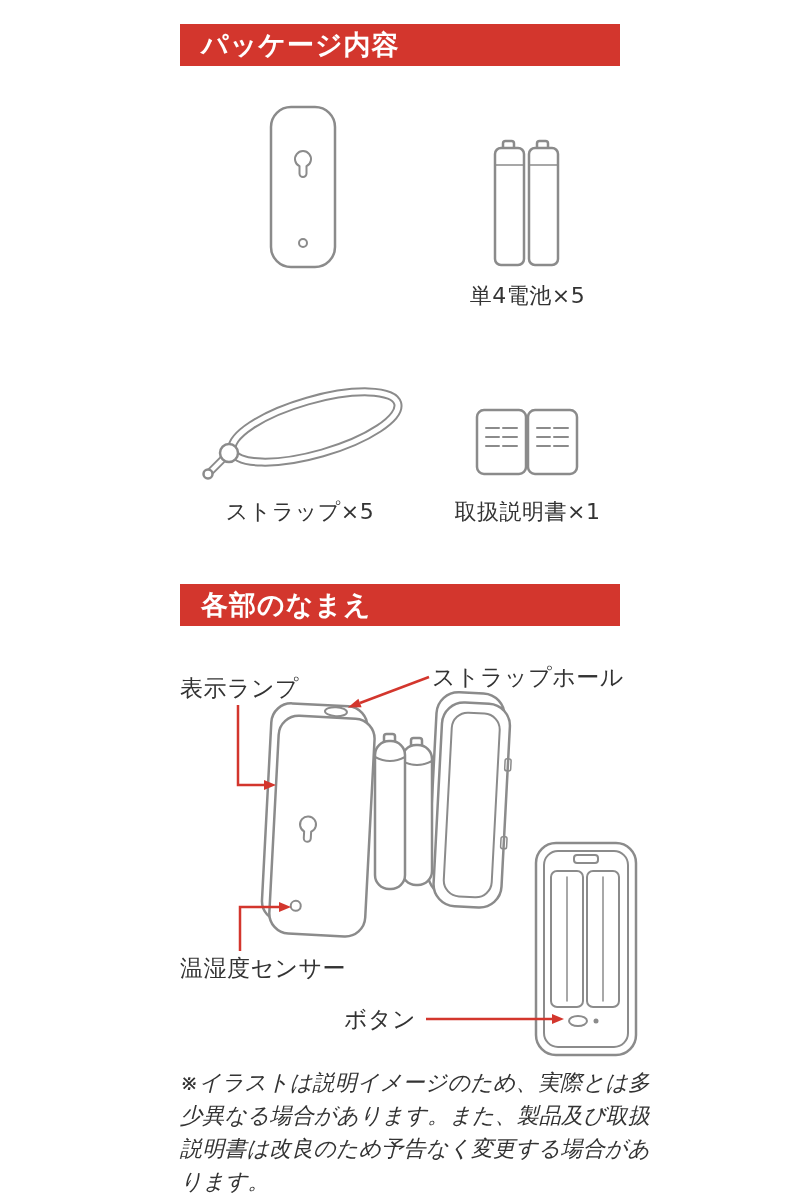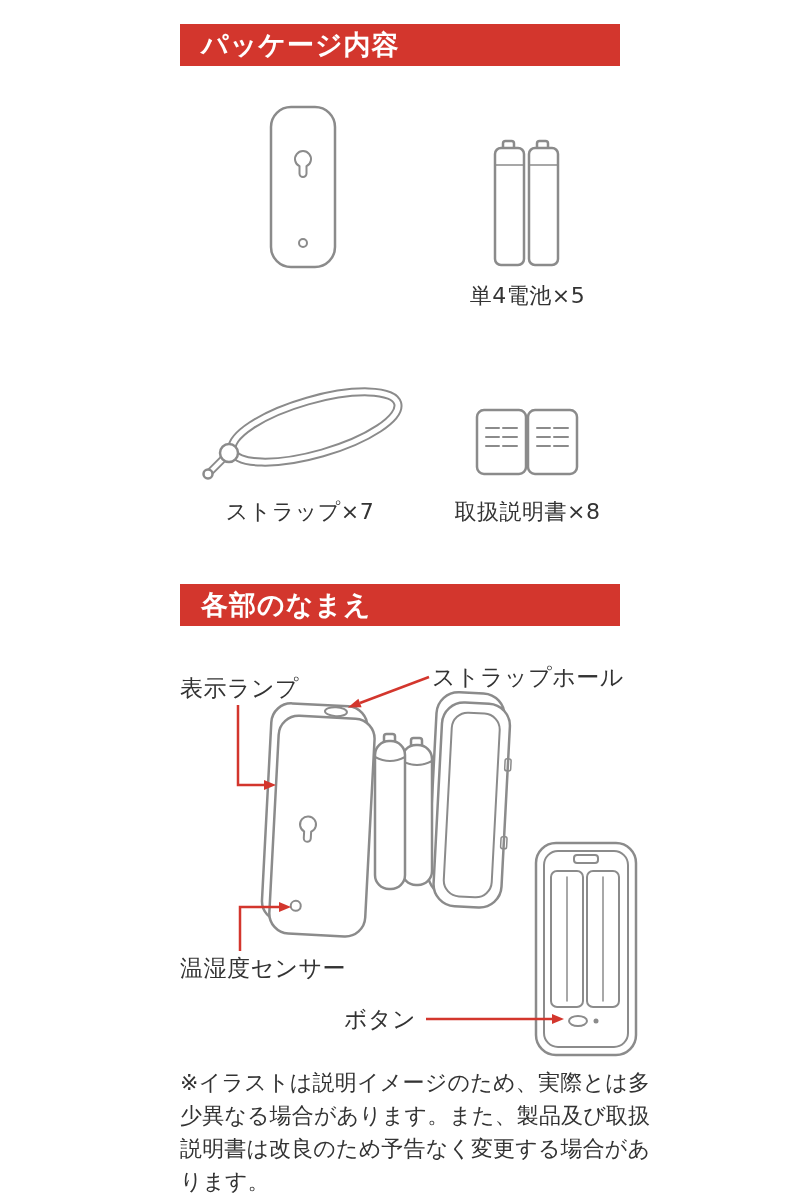--- a/index.html
+++ b/index.html
@@ -107,7 +107,7 @@
   </svg>
 
   <div class="item-label lbl-2">単4電池×5</div>
-  <div class="item-label lbl-3">ストラップ×7</div>
+  <div class="item-label lbl-3">ストラップ×5</div>
   <div class="item-label lbl-4">取扱説明書×8</div>
 
   <div class="banner banner-parts">

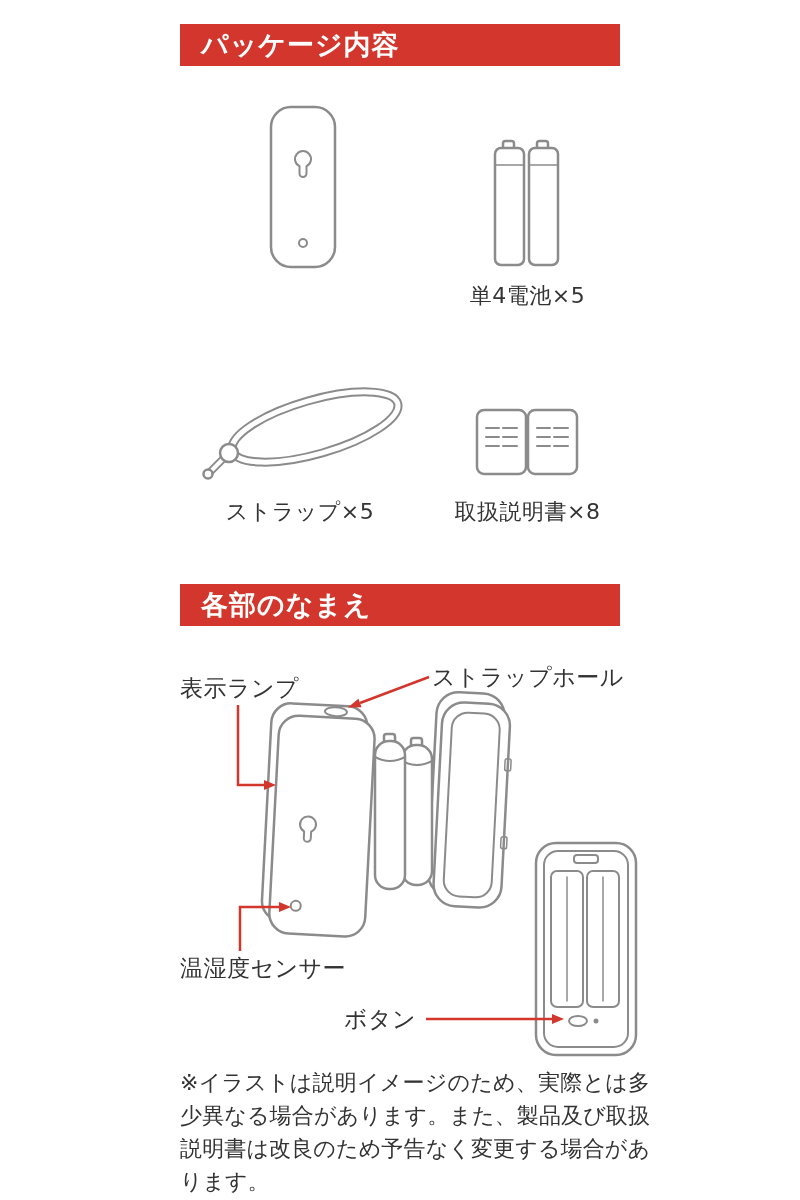--- a/index.html
+++ b/index.html
@@ -108,7 +108,7 @@
 
   <div class="item-label lbl-2">単4電池×5</div>
   <div class="item-label lbl-3">ストラップ×5</div>
-  <div class="item-label lbl-4">取扱説明書×8</div>
+  <div class="item-label lbl-4">取扱説明書×1</div>
 
   <div class="banner banner-parts">
     <span>各部のなまえ</span>

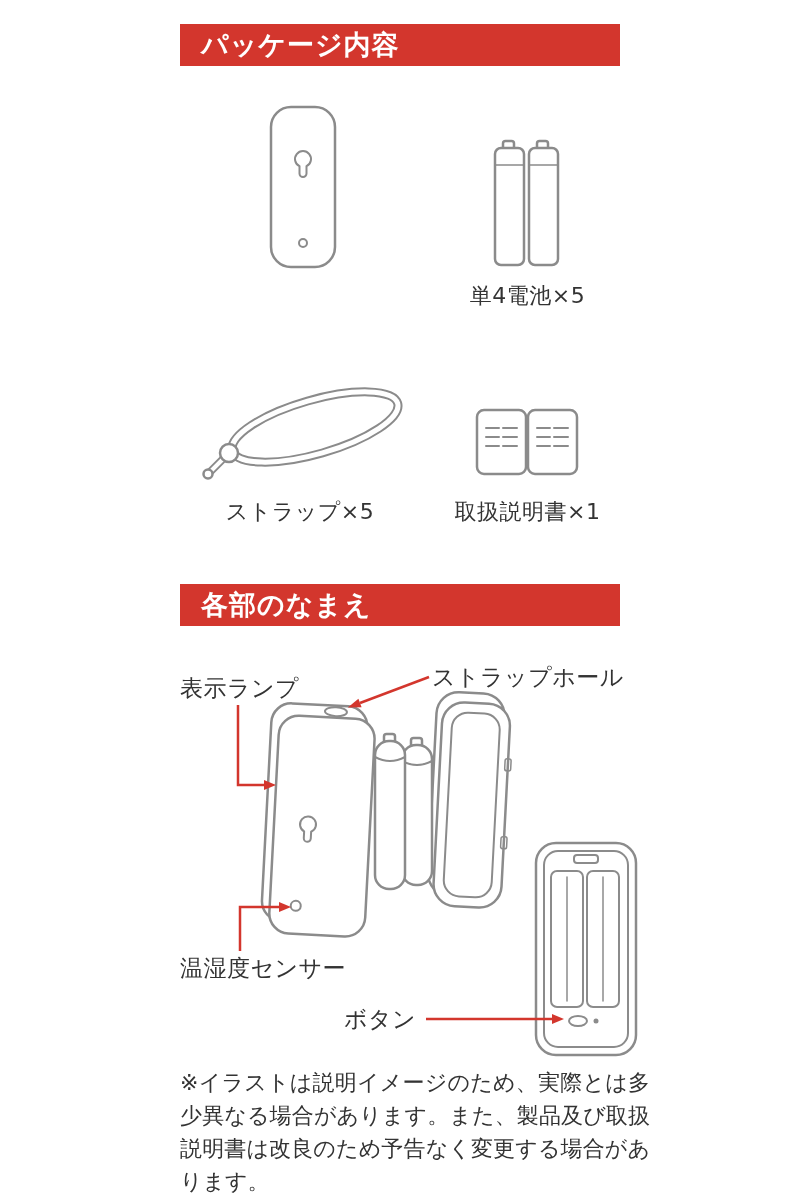--- a/index.html
+++ b/index.html
@@ -45,7 +45,7 @@
   .footnote {
     position:absolute; left:180px; top:1066px; width:470px;
     font-size:22px; line-height:1.5; color:var(--text,#333);
-    margin:0; text-align:justify;
+    margin:0; text-align:justify;font-style:italic;
   }
   
   .art {

